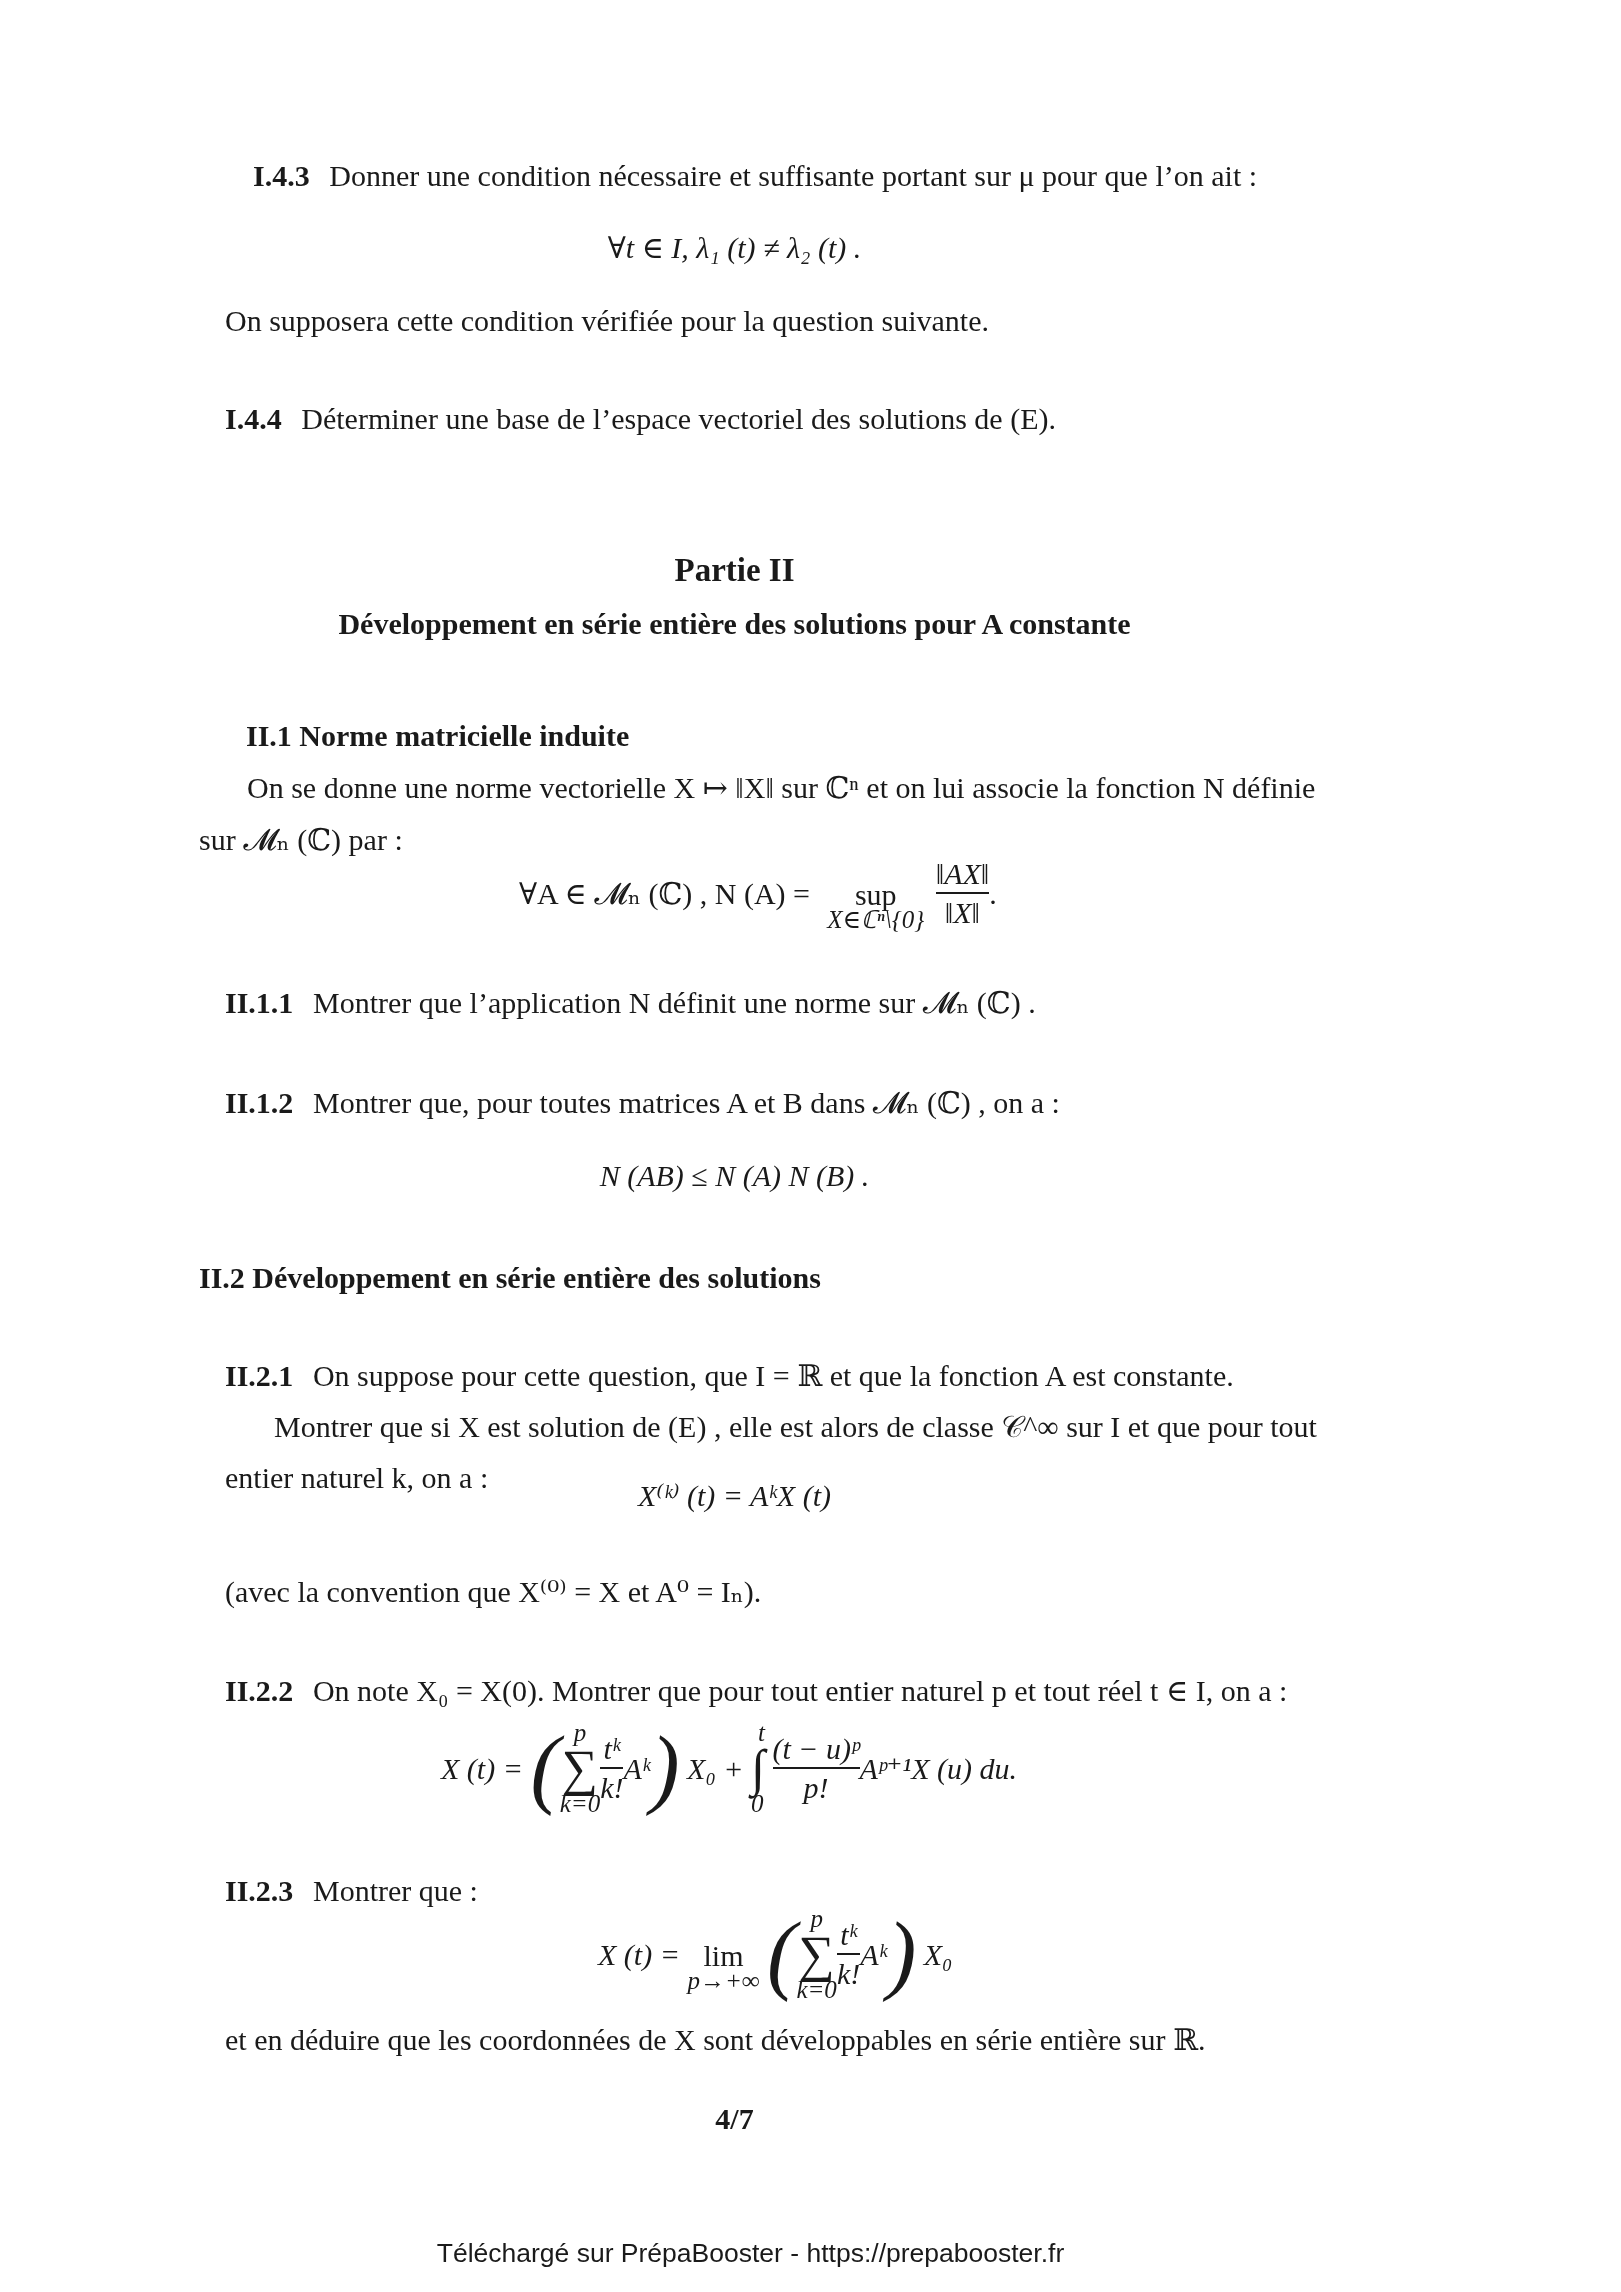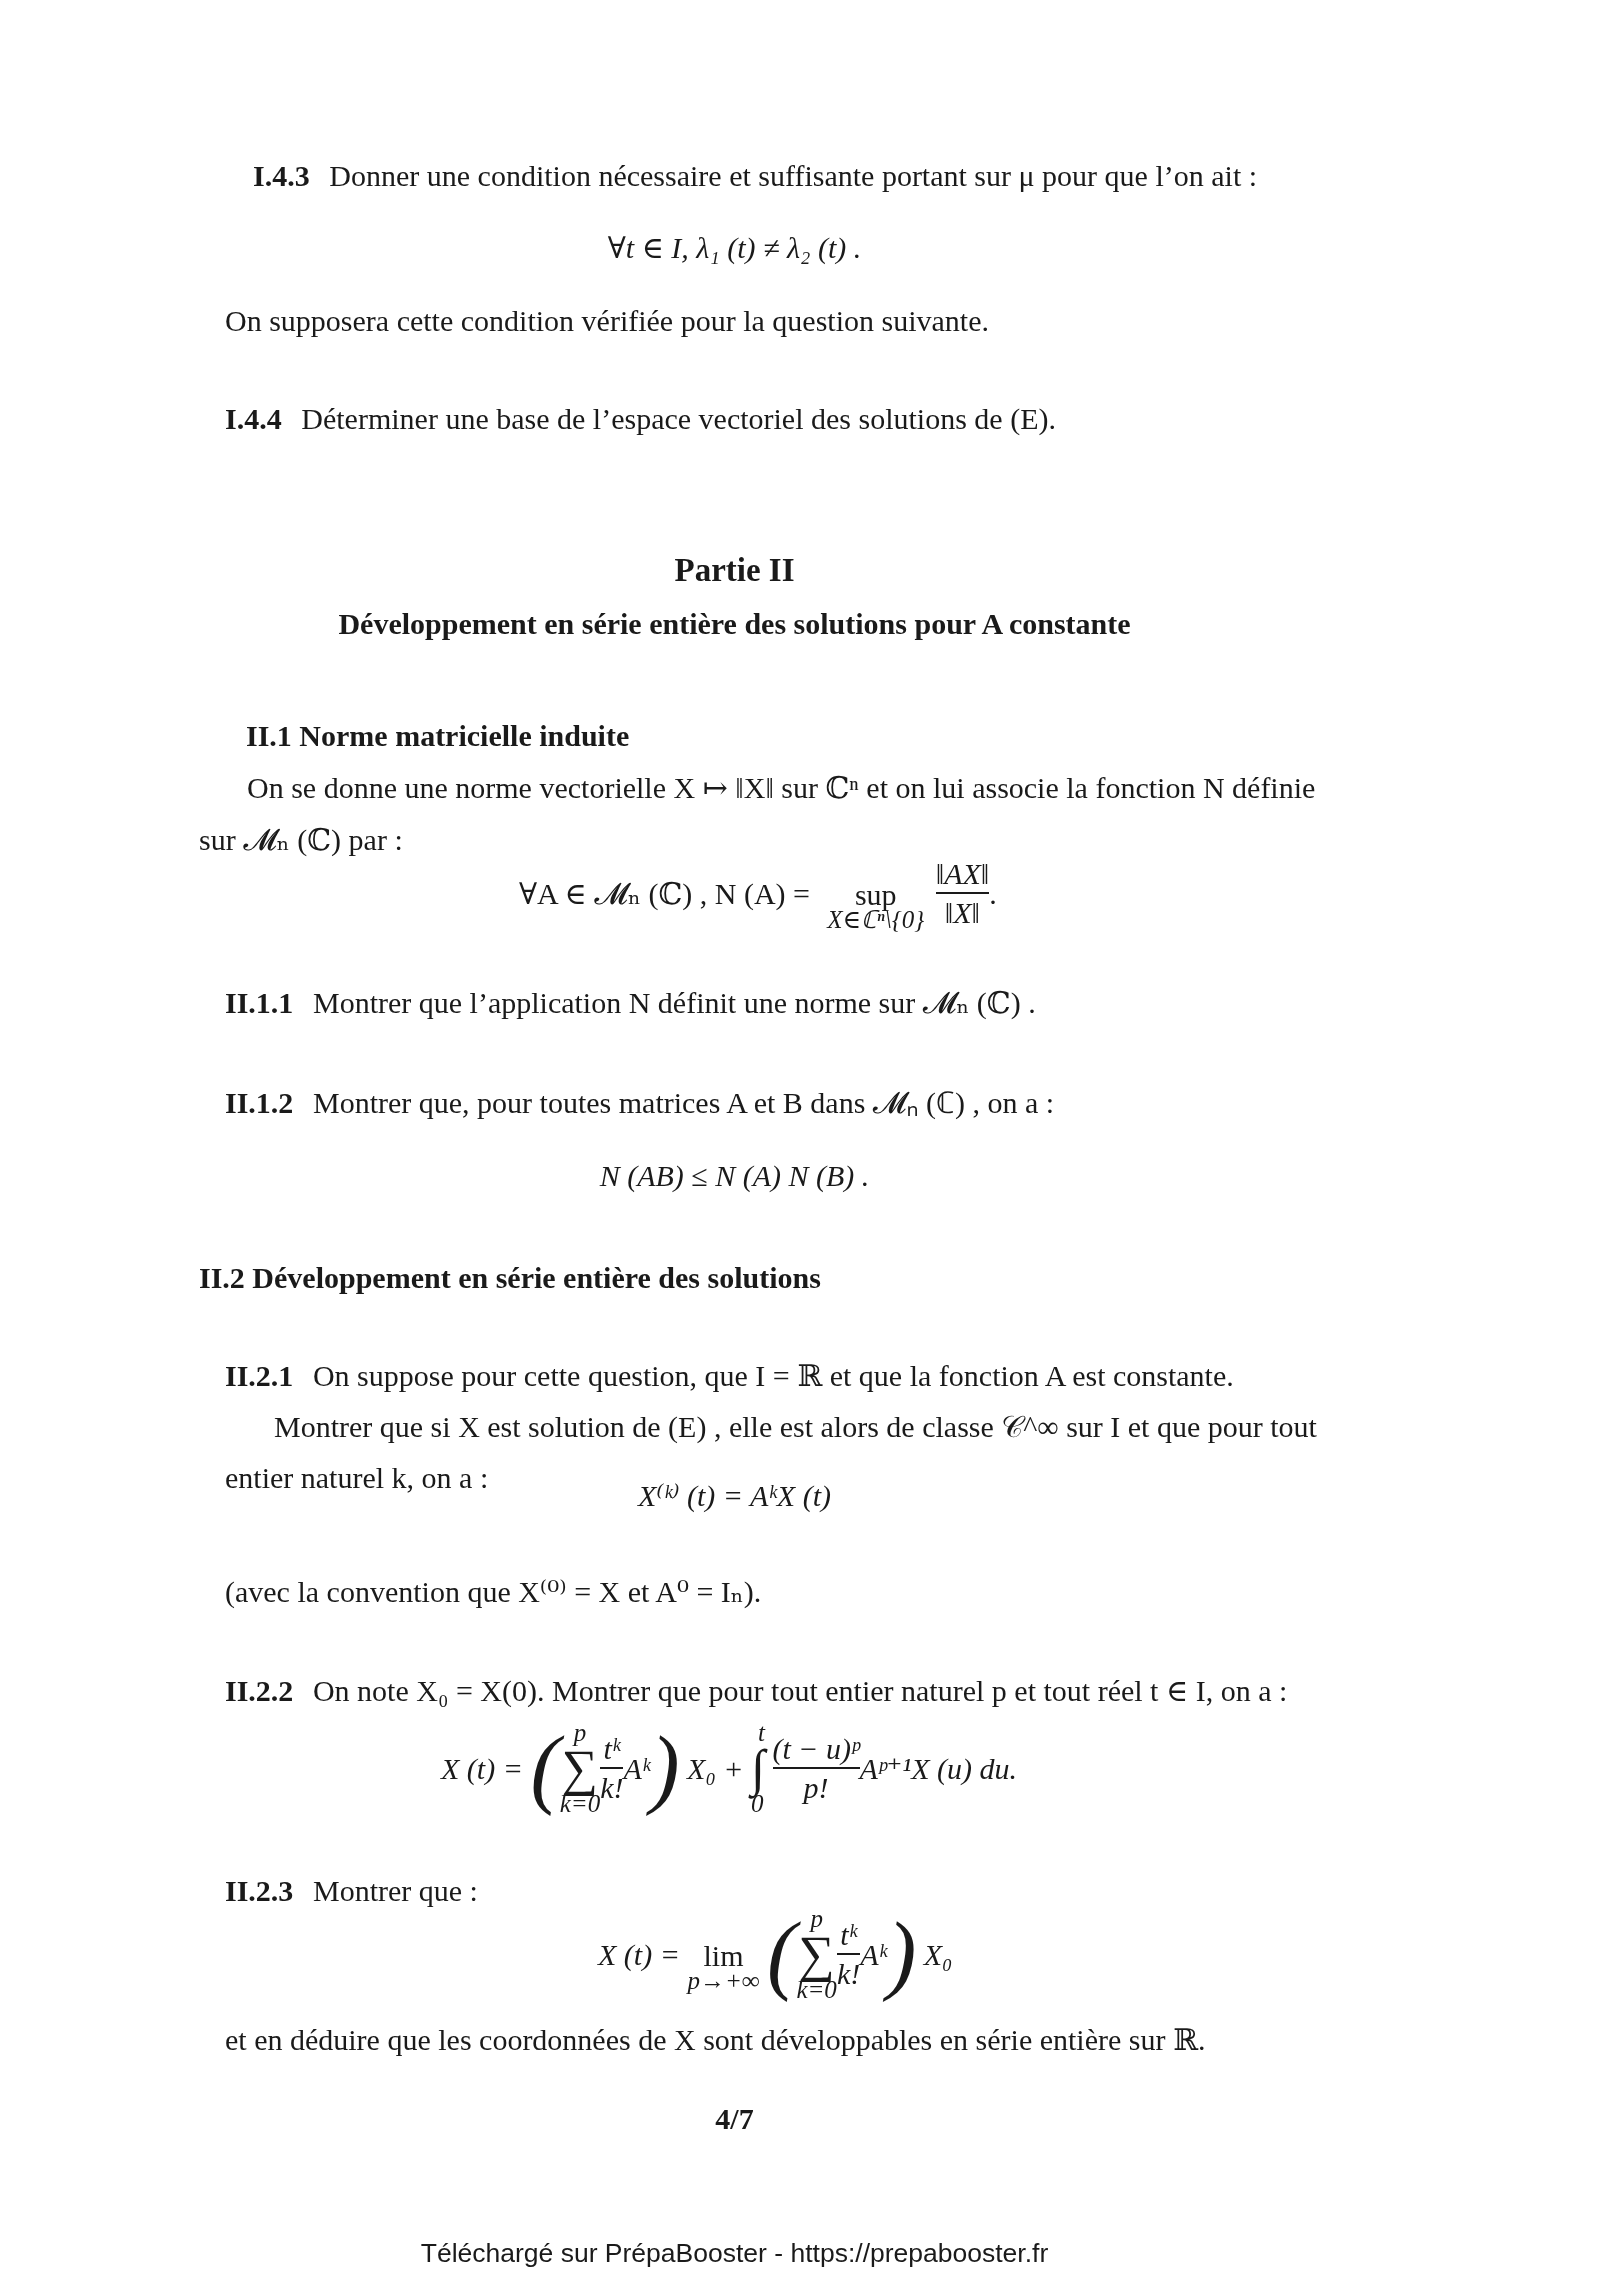--- a/index.html
+++ b/index.html
@@ -55,7 +55,7 @@
   <span class="num">II.1.1</span><span>Montrer que l’application N définit une norme sur 𝓜ₙ (ℂ) .</span>
 </div>
 
-<div class="abs t" style="left:225px; top:1084px;font-family:Liberation Serif, serif;">
+<div class="abs t" style="left:225px; top:1084px;">
   <span class="num">II.1.2</span><span>Montrer que, pour toutes matrices A et B dans 𝓜ₙ (ℂ) , on a :</span>
 </div>
 <div class="abs t center m" style="top:1157px;">N (AB) ≤ N (A) N (B) .</div>

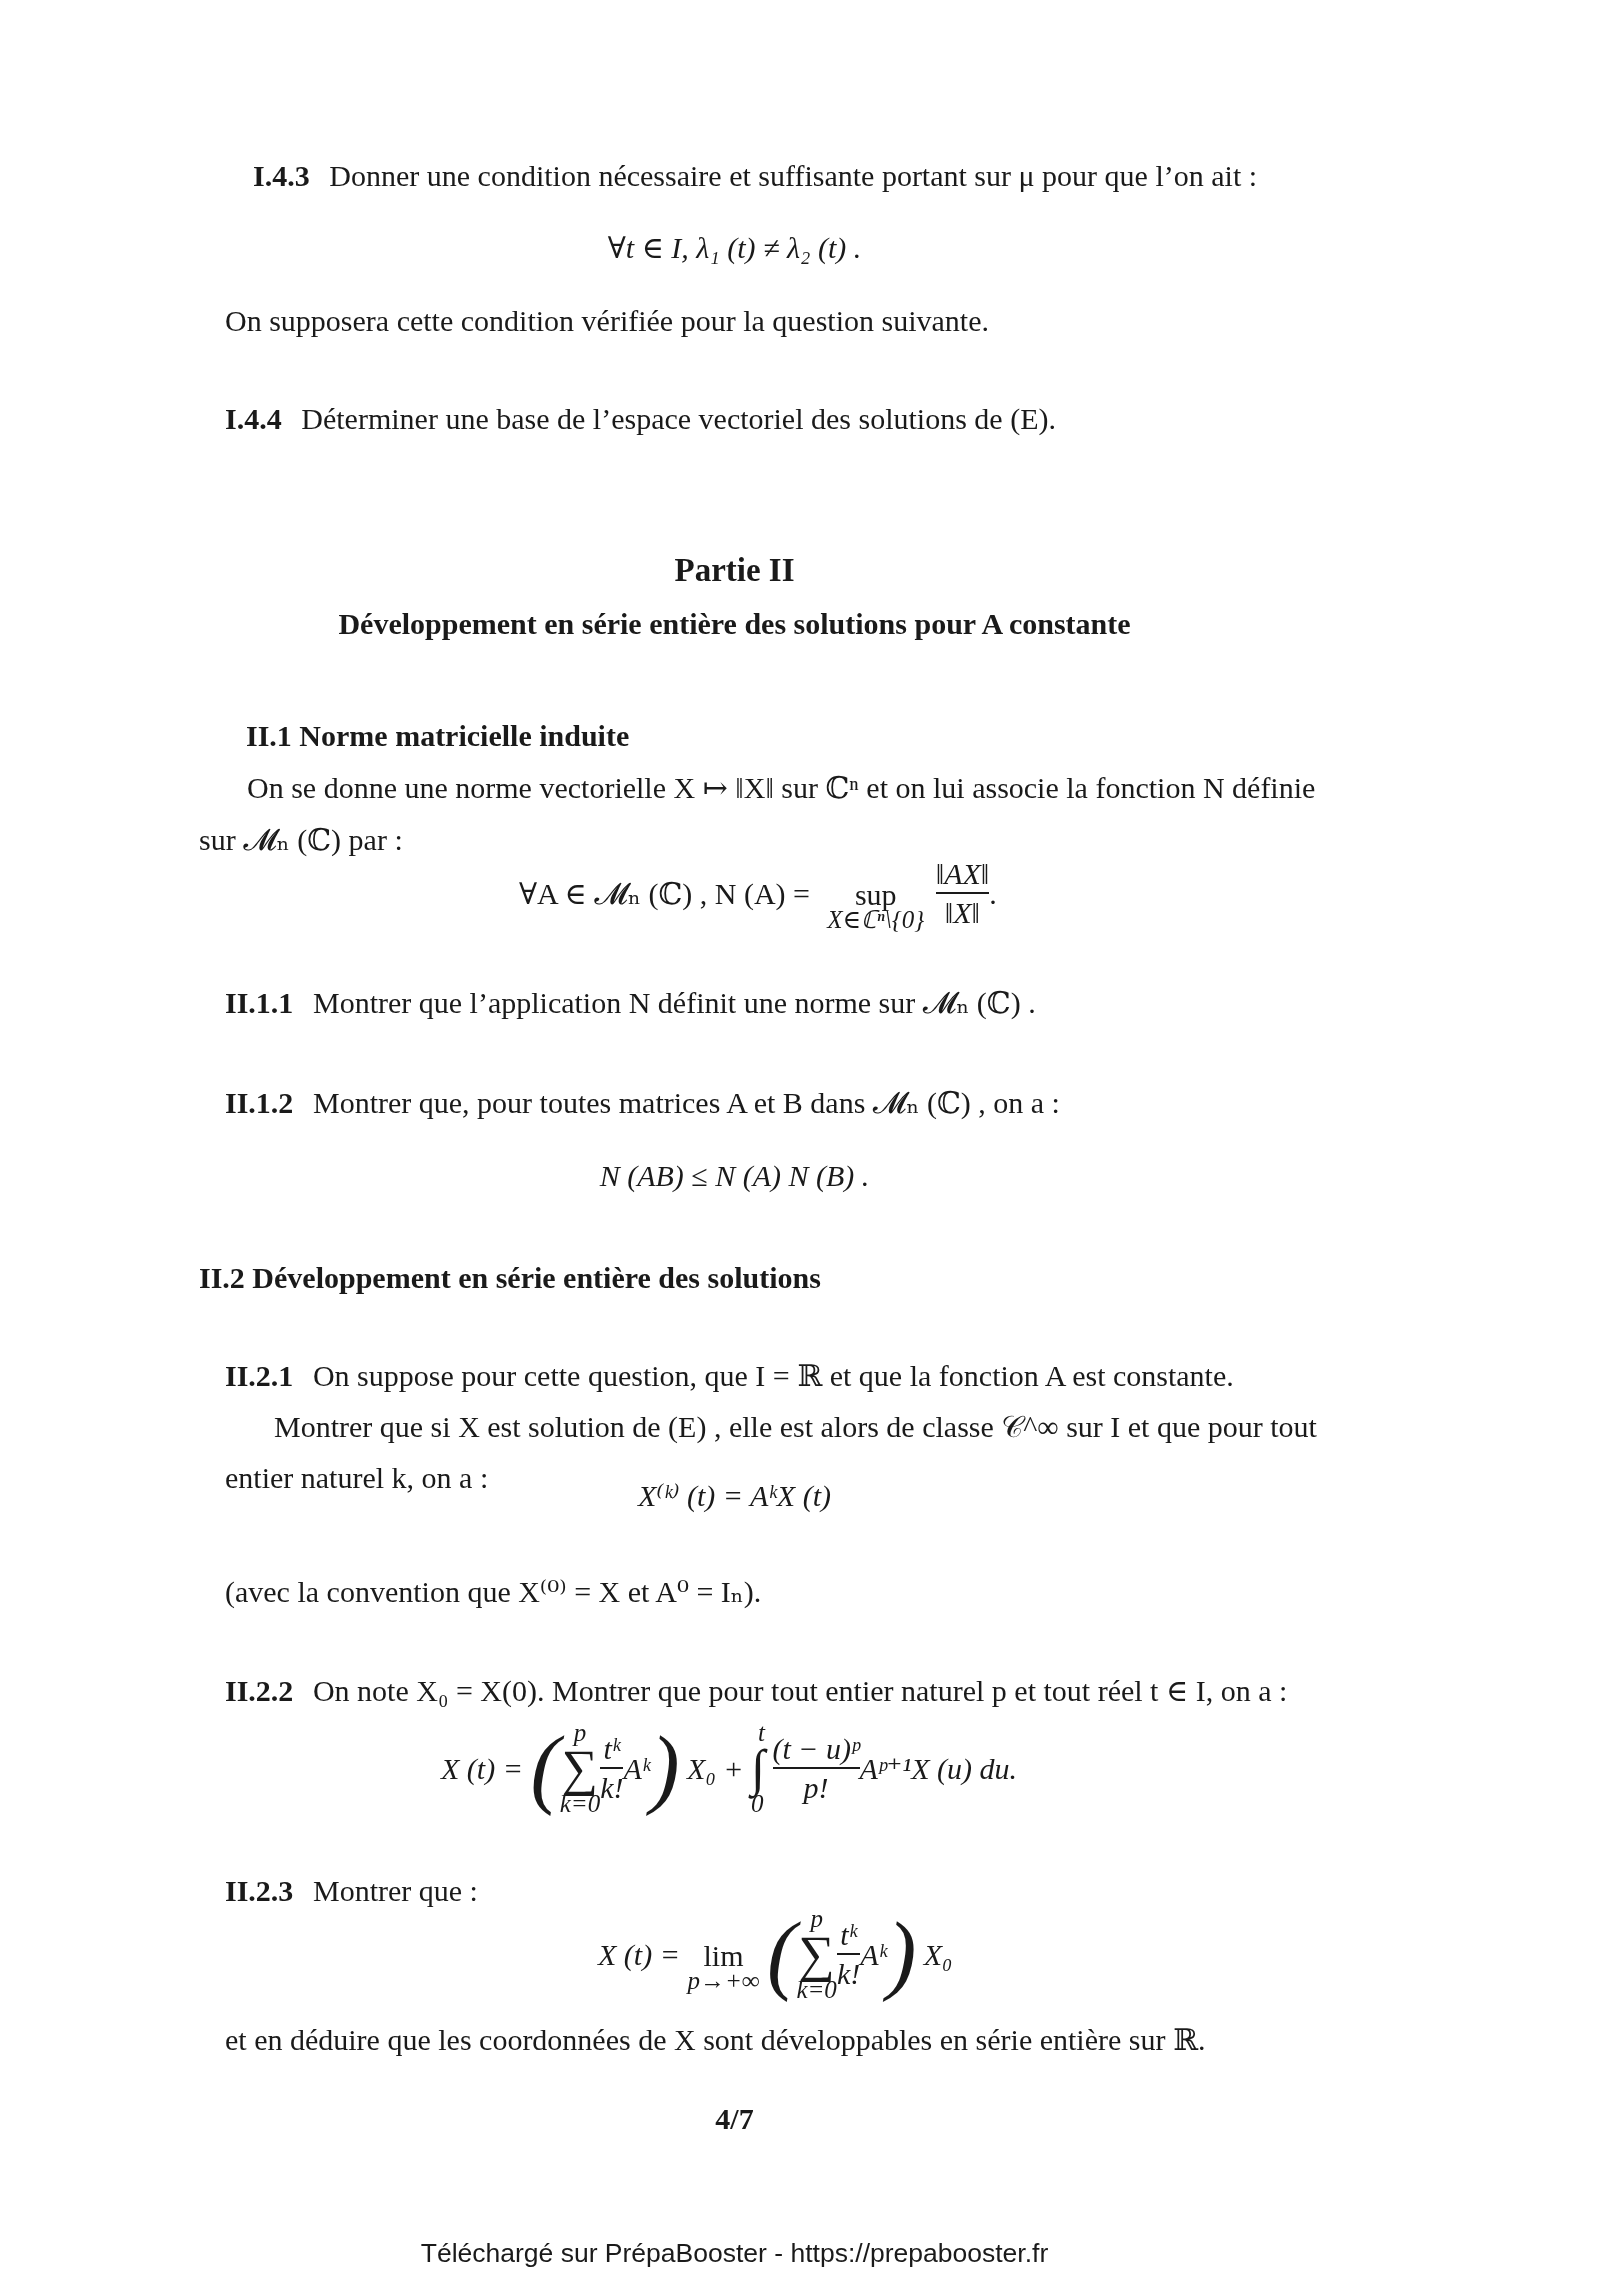--- a/index.html
+++ b/index.html
@@ -117,7 +117,7 @@
 <div class="abs t" style="left:225px; top:2021px;">et en déduire que les coordonnées de X sont développables en série entière sur ℝ.</div>
 
 <div class="abs t center b" style="top:2100px;">4/7</div>
-<div class="abs center footer" style="top:2238px;">Téléchargé sur PrépaBooster - https://prepabooster.fr</div>
+<div class="abs center footer" style="top:2238px;padding-left:16px;">Téléchargé sur PrépaBooster - https://prepabooster.fr</div>
 
 
 </body></html>

